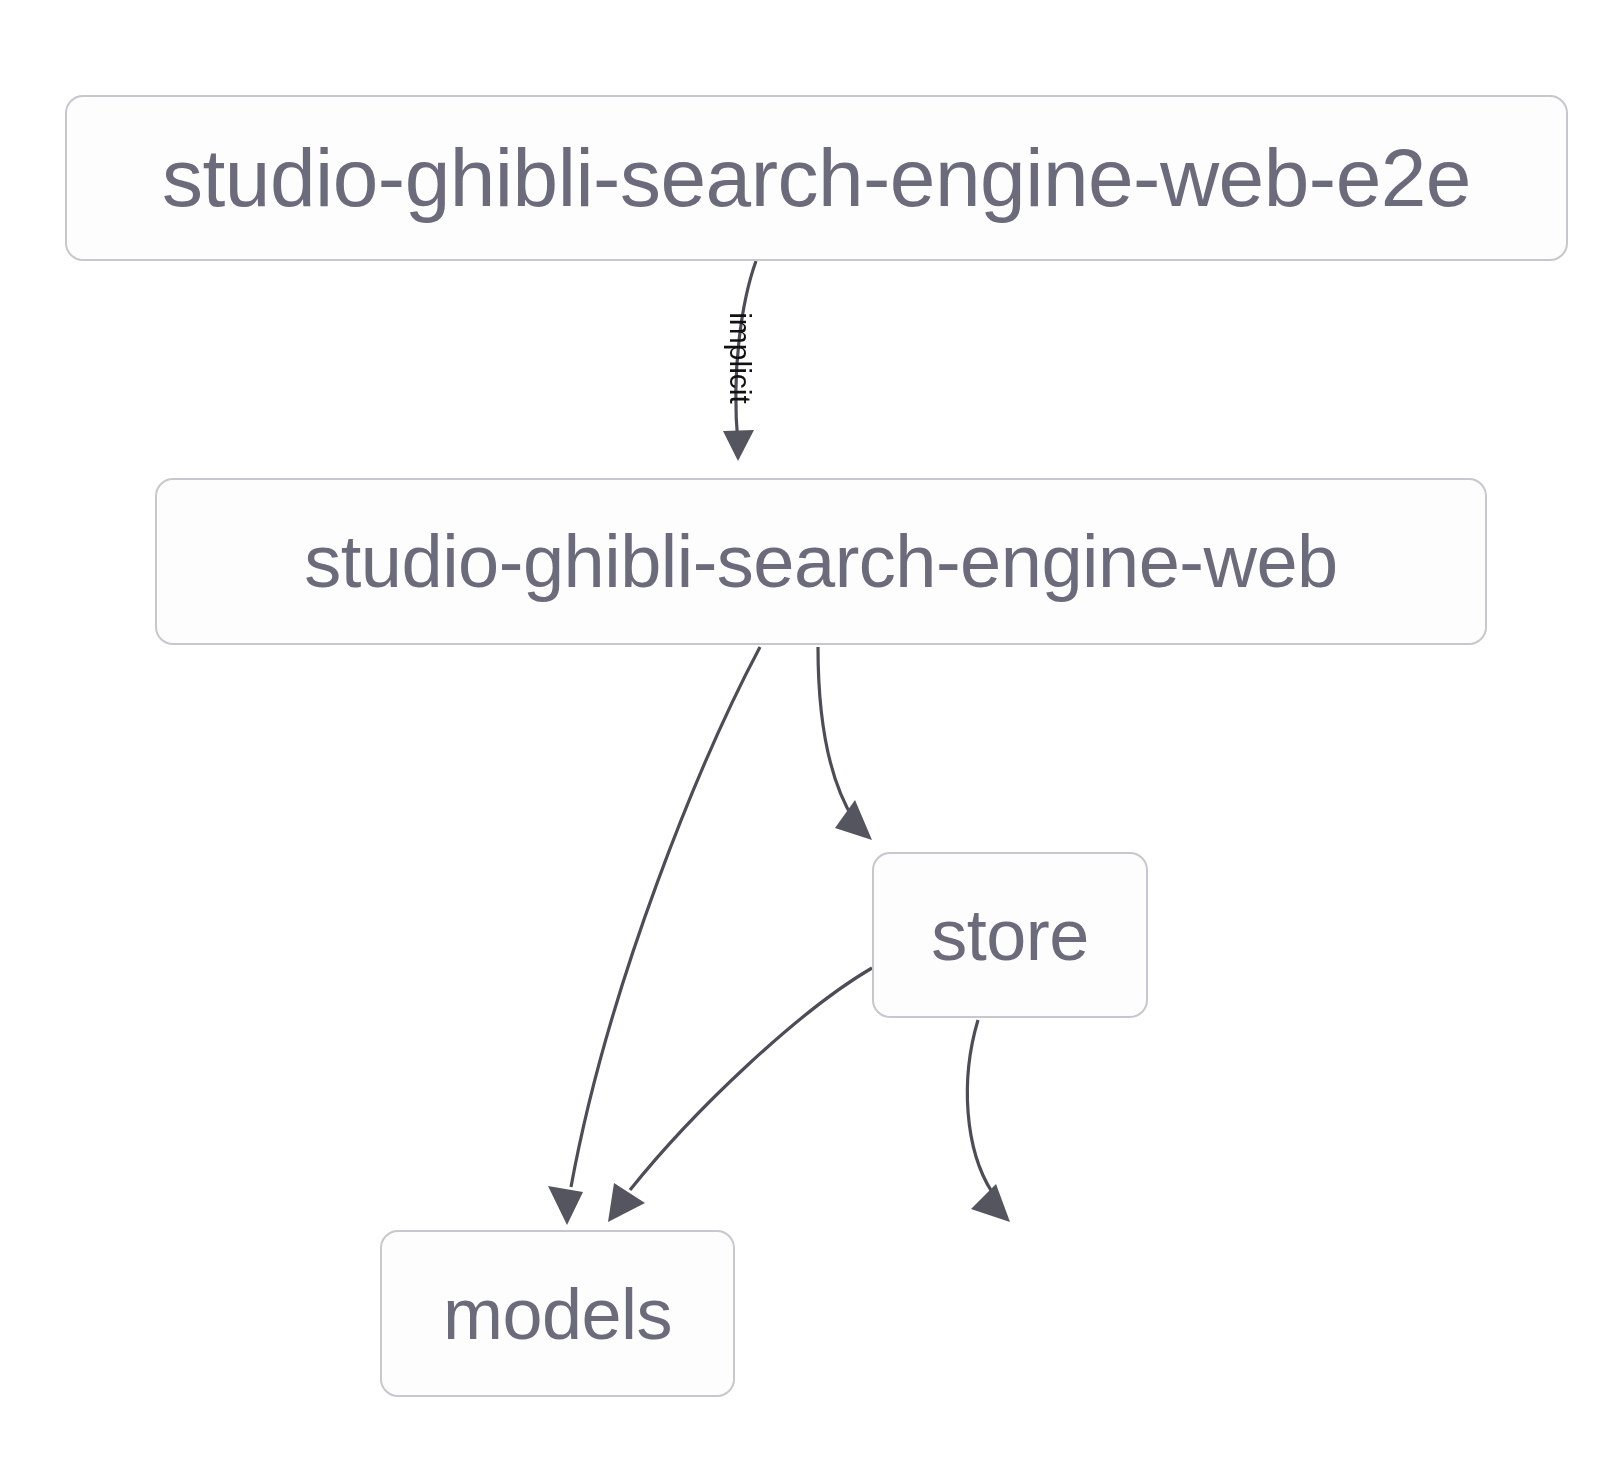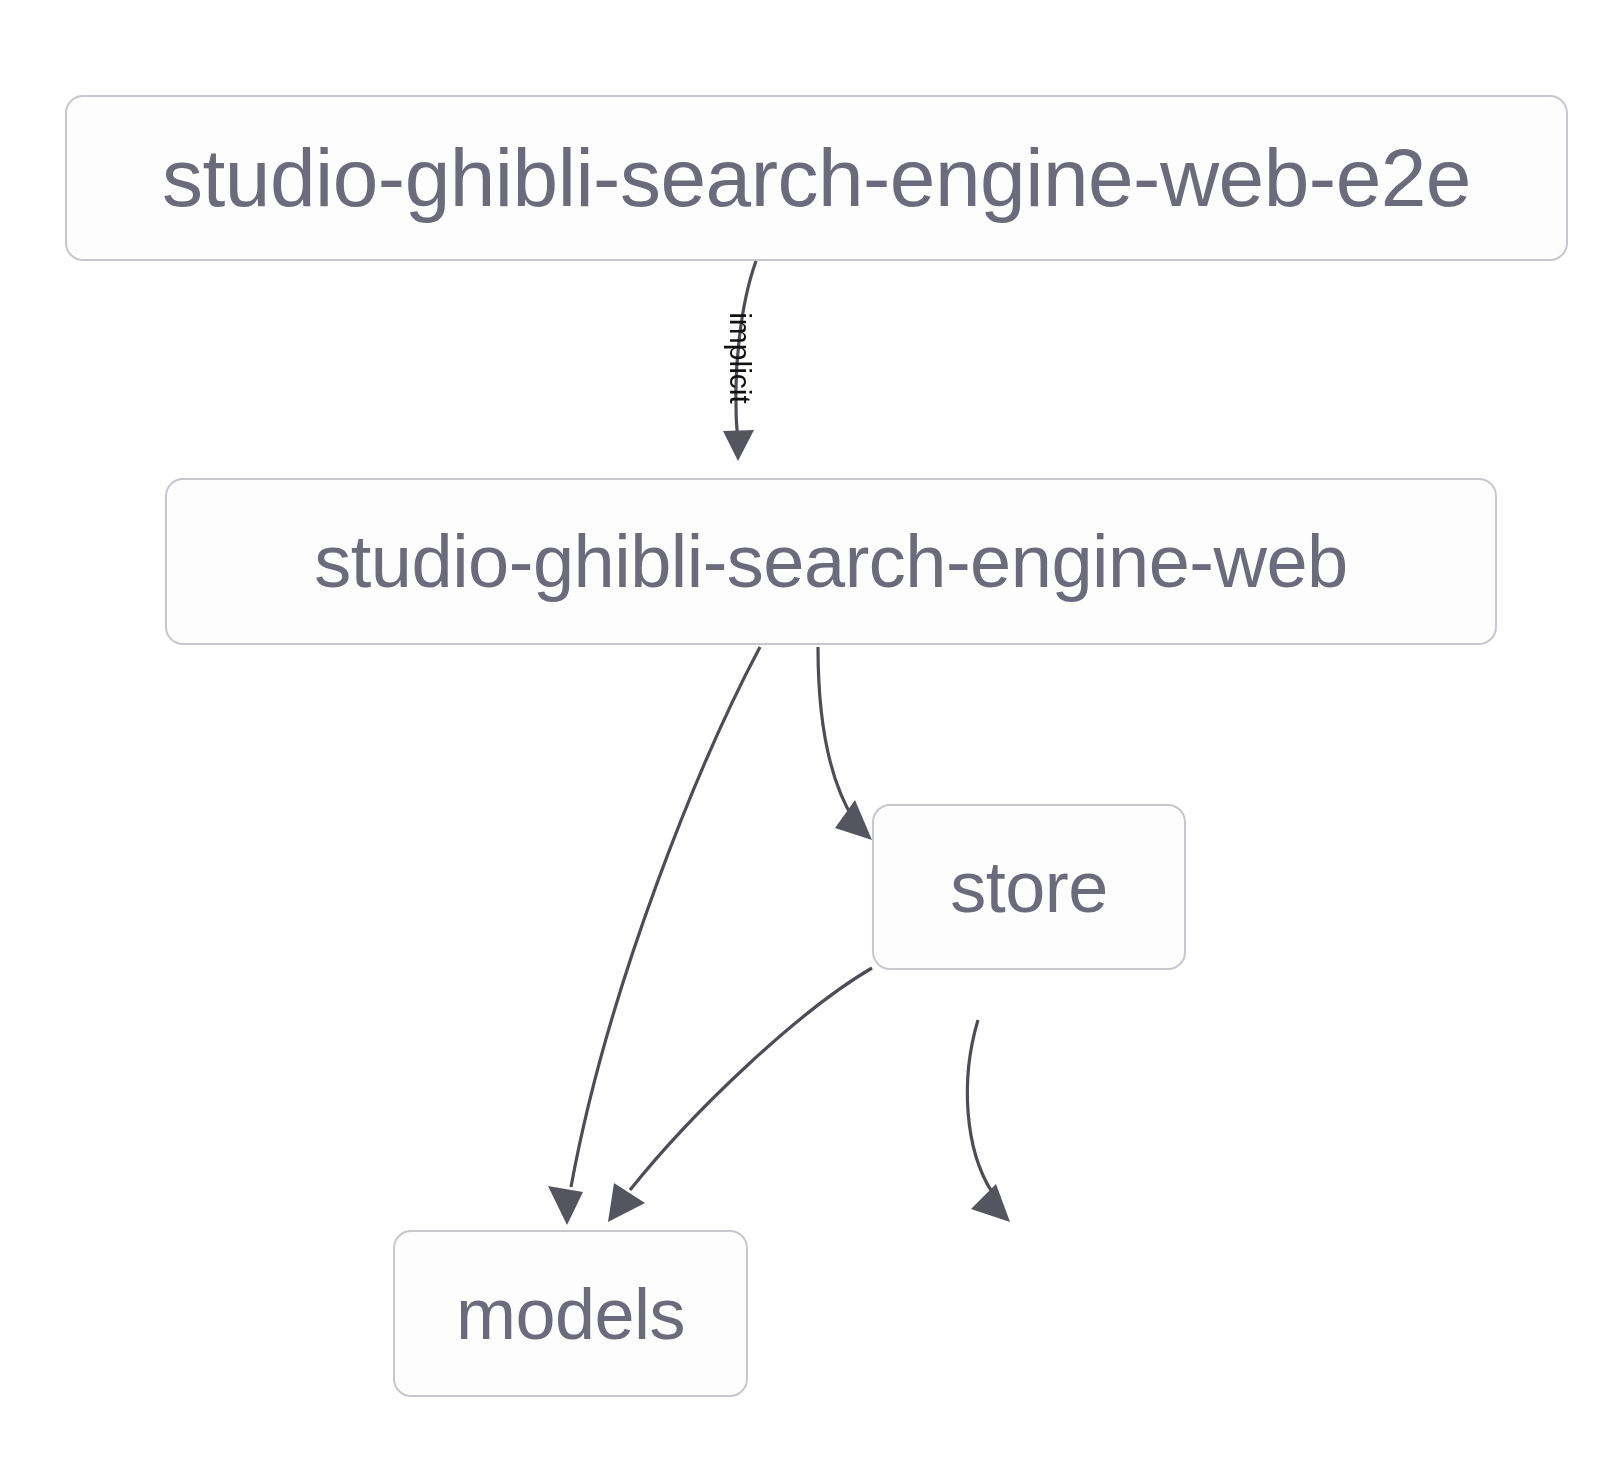--- a/index.html
+++ b/index.html
@@ -103,7 +103,7 @@
     <span class="node-label">studio-ghibli-search-engine-web-e2e</span>
   </div>
 
-  <div class="node node-md" style="left:165px; top:478px; width:1332px; height:167px;">
+  <div class="node node-md" style="left:155px; top:478px; width:1332px; height:167px;">
     <span class="node-label">studio-ghibli-search-engine-web</span>
   </div>
 

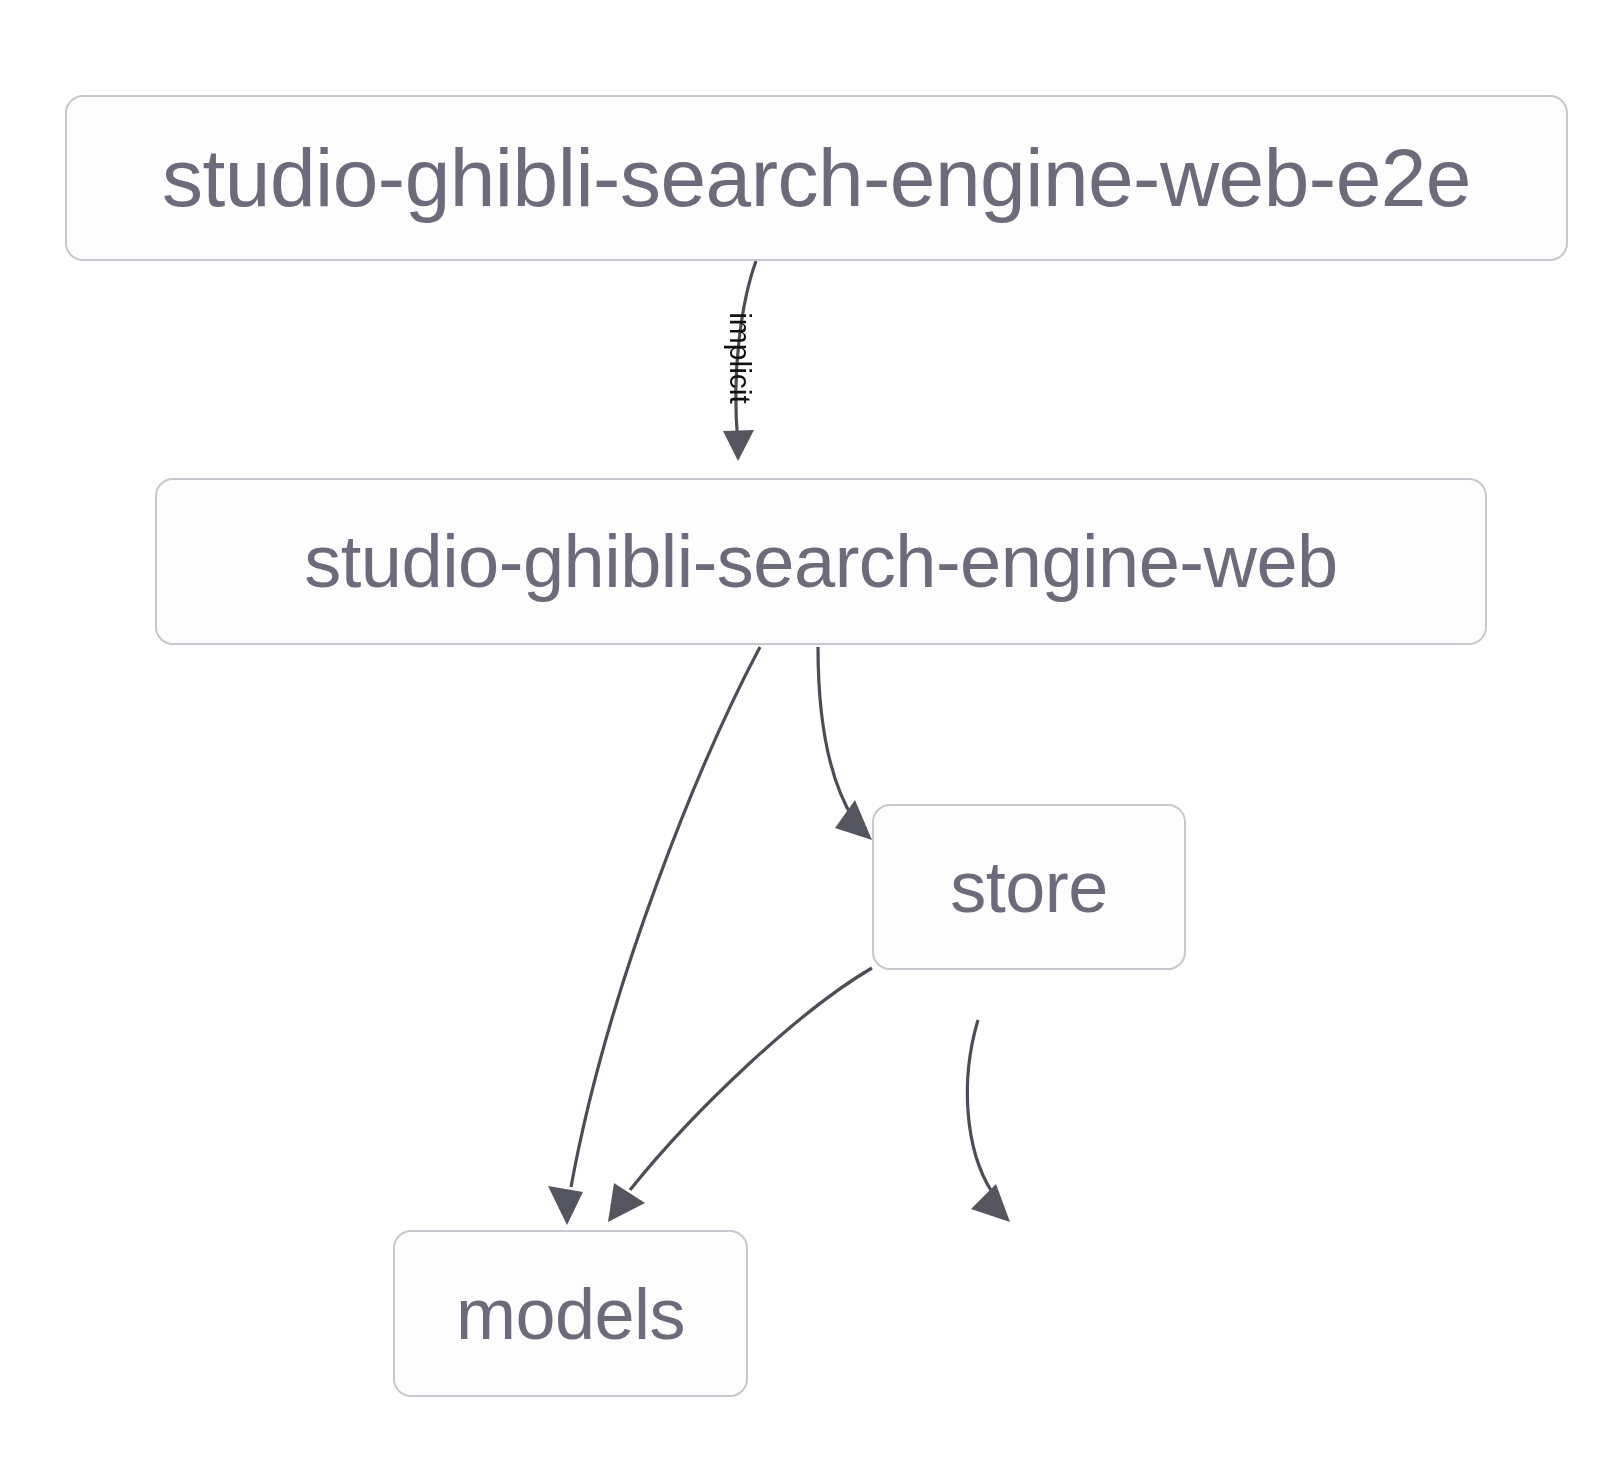--- a/index.html
+++ b/index.html
@@ -107,7 +107,7 @@
     <span class="node-label">studio-ghibli-search-engine-web</span>
   </div>
 
-  <div class="node node-sm" style="left:872px; top:804px; width:314px; height:166px;">
+  <div class="node node-sm" style="left:872px; top:852px; width:276px; height:166px;">
     <span class="node-label">store</span>
   </div>
 

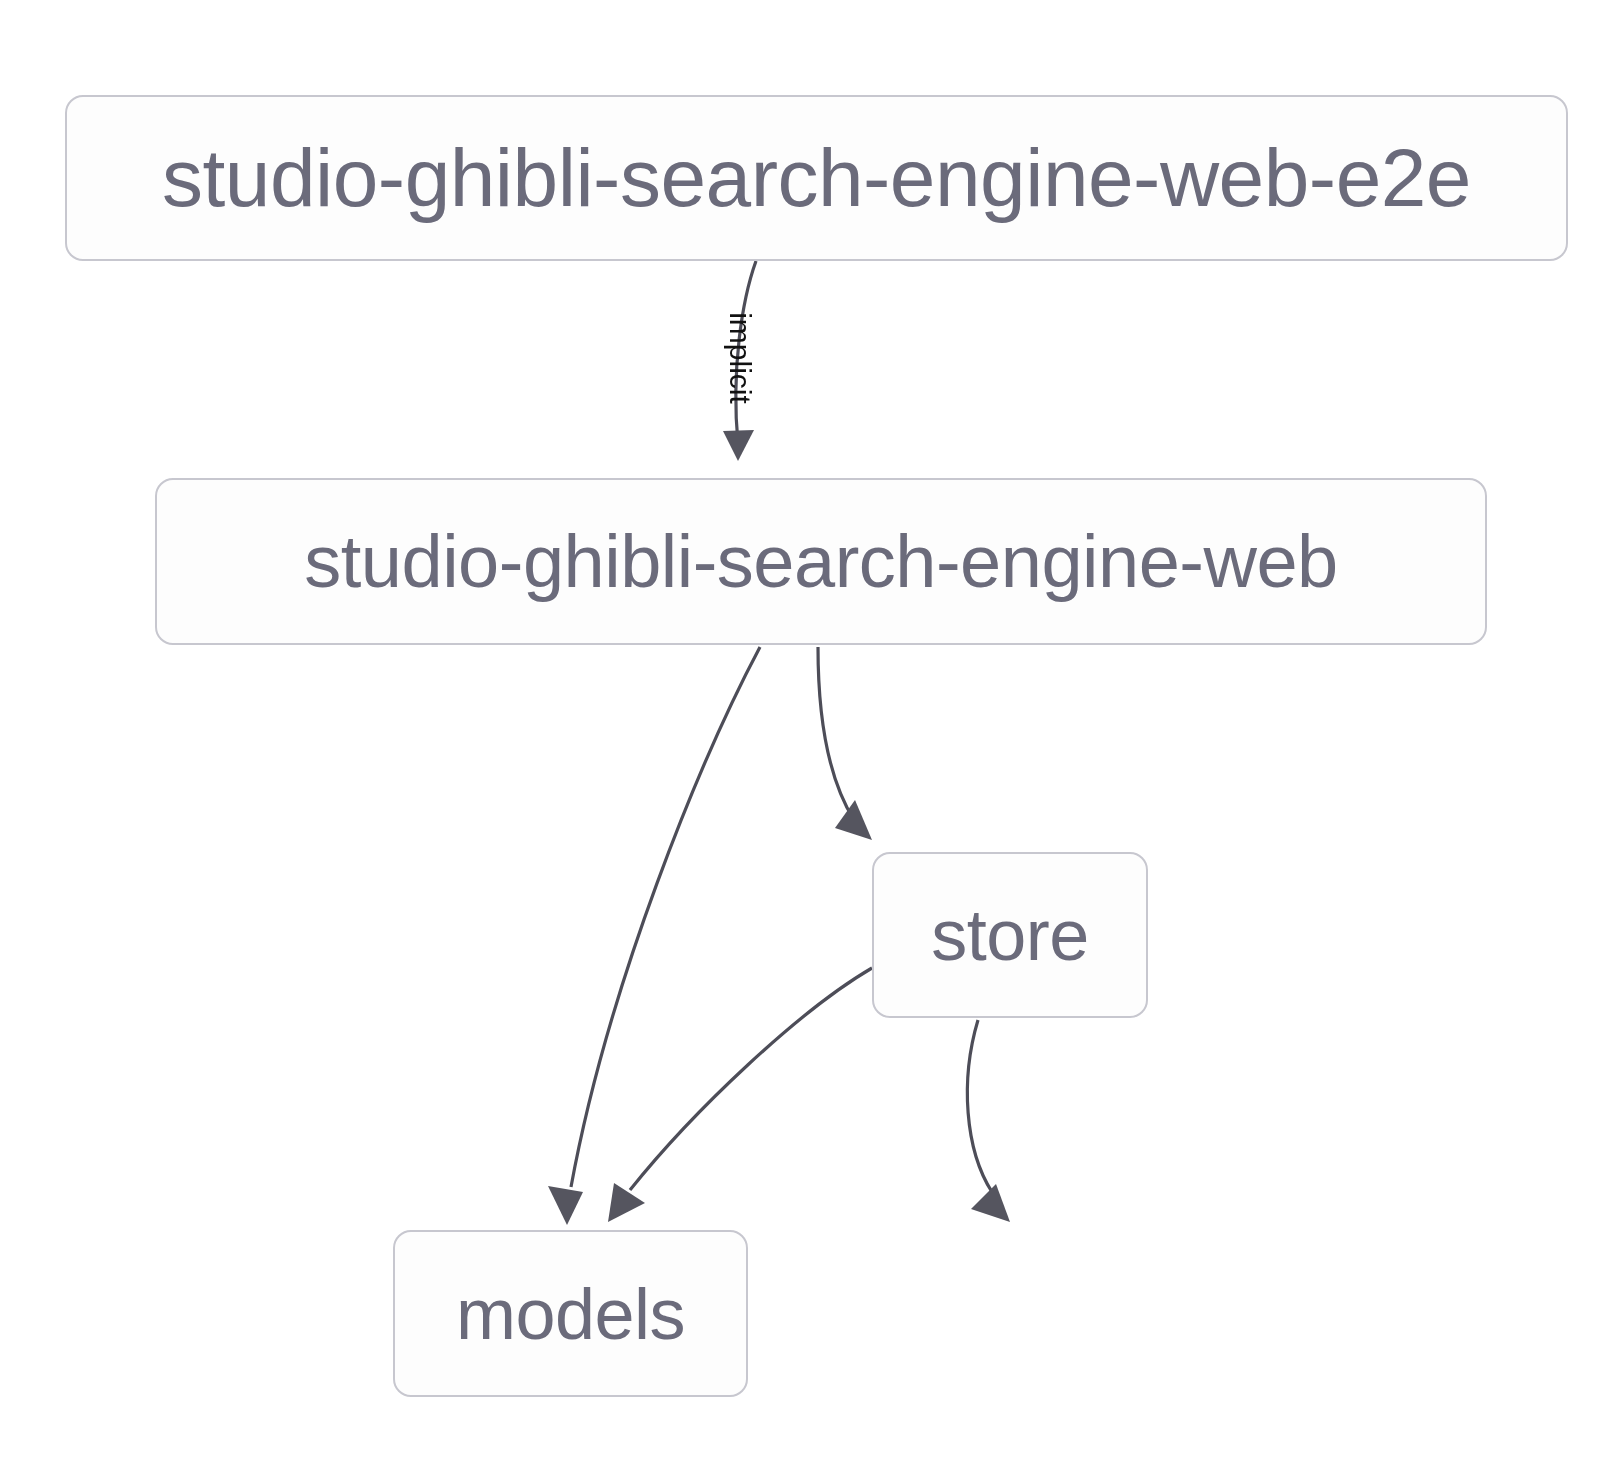--- a/index.html
+++ b/index.html
@@ -111,7 +111,7 @@
     <span class="node-label">store</span>
   </div>
 
-  <div class="node node-sm" style="left:393px; top:1230px; width:355px; height:167px;">
+  <div class="node node-sm" style="left:380px; top:1230px; width:355px; height:167px;">
     <span class="node-label">models</span>
   </div>
 

